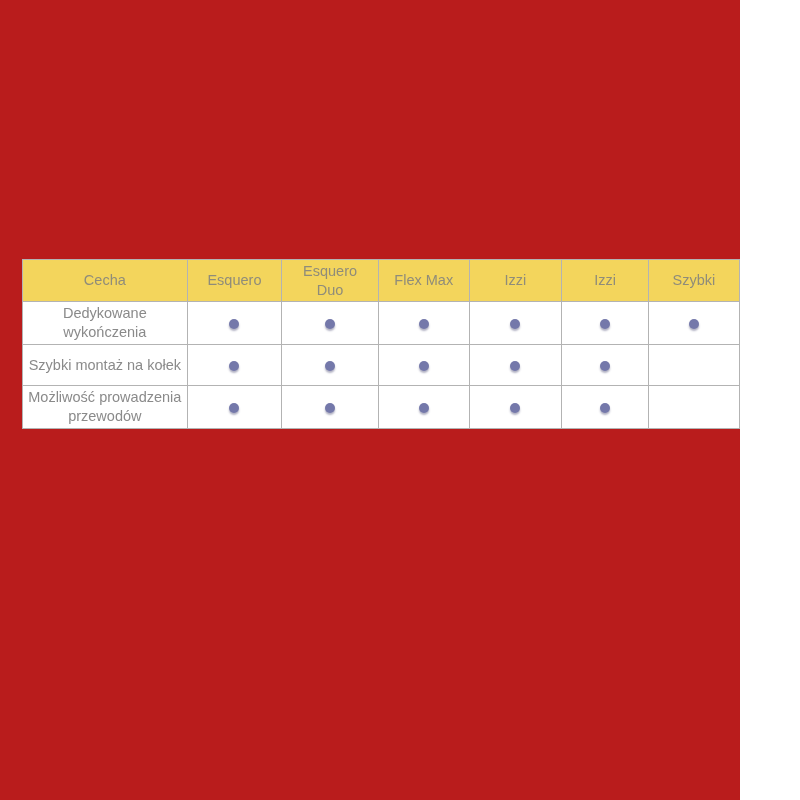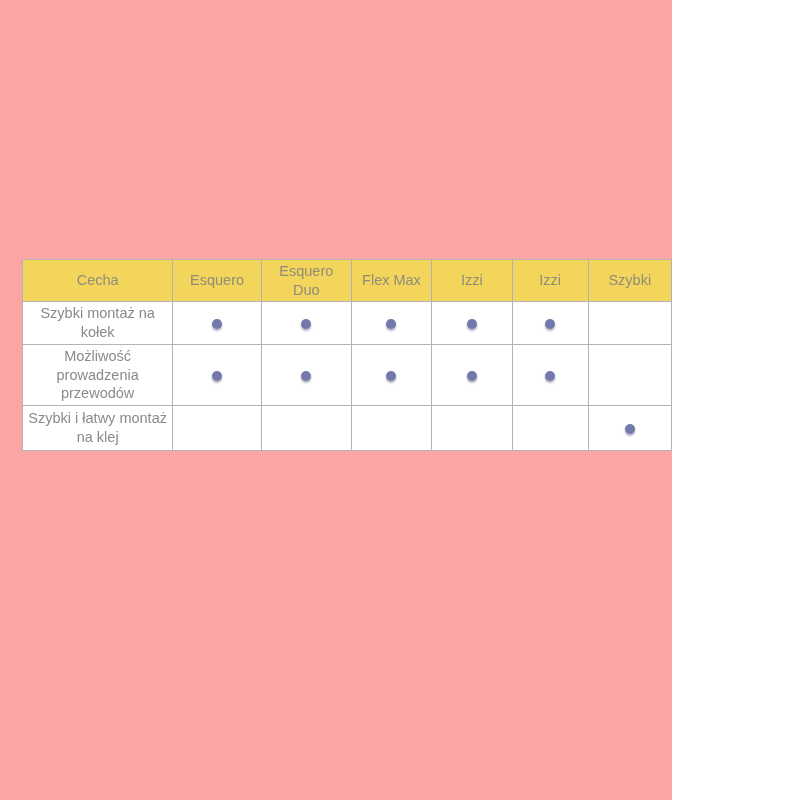--- a/index.html
+++ b/index.html
@@ -12,9 +12,9 @@
   }
   .page {
     position: relative;
-    width: 672px;
+    width: 740px;
     height: 800px;
-    background: #fca5a5;
+    background: #b91c1c;
     overflow: hidden;
   }
   .table-wrap {

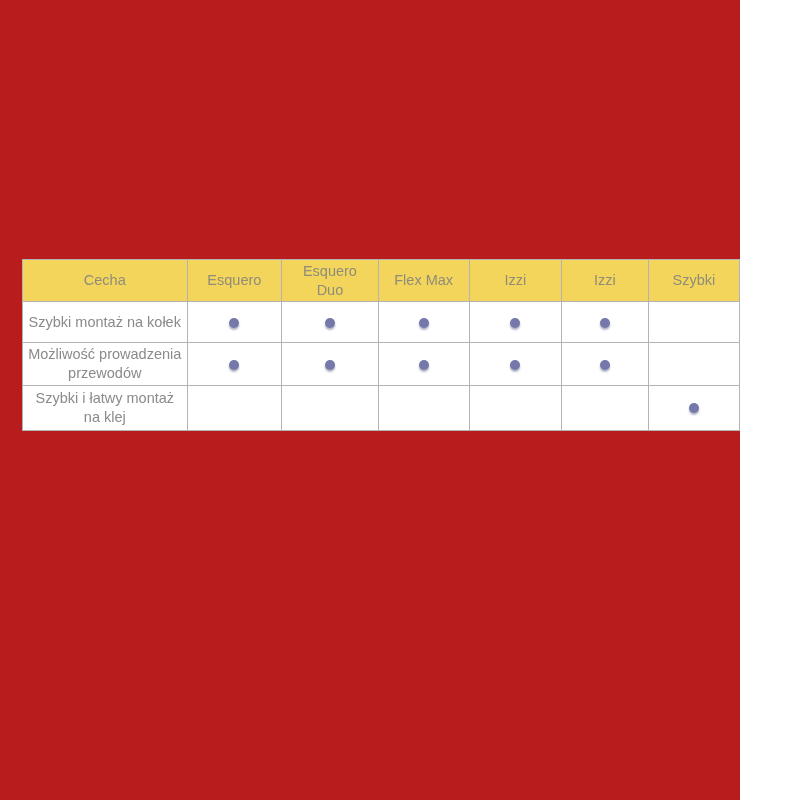--- a/index.html
+++ b/index.html
@@ -89,6 +89,16 @@
         </tr>
       </thead>
       <tbody>
+        <tr style="height:43px">
+          <td>Dedykowane
+wykończenia</td>
+          <td><span class="dot"></span></td>
+          <td><span class="dot"></span></td>
+          <td><span class="dot"></span></td>
+          <td><span class="dot"></span></td>
+          <td><span class="dot"></span></td>
+          <td><span class="dot"></span></td>
+        </tr>
         <tr style="height:41px">
           <td>Szybki montaż na kołek</td>
           <td><span class="dot"></span></td>

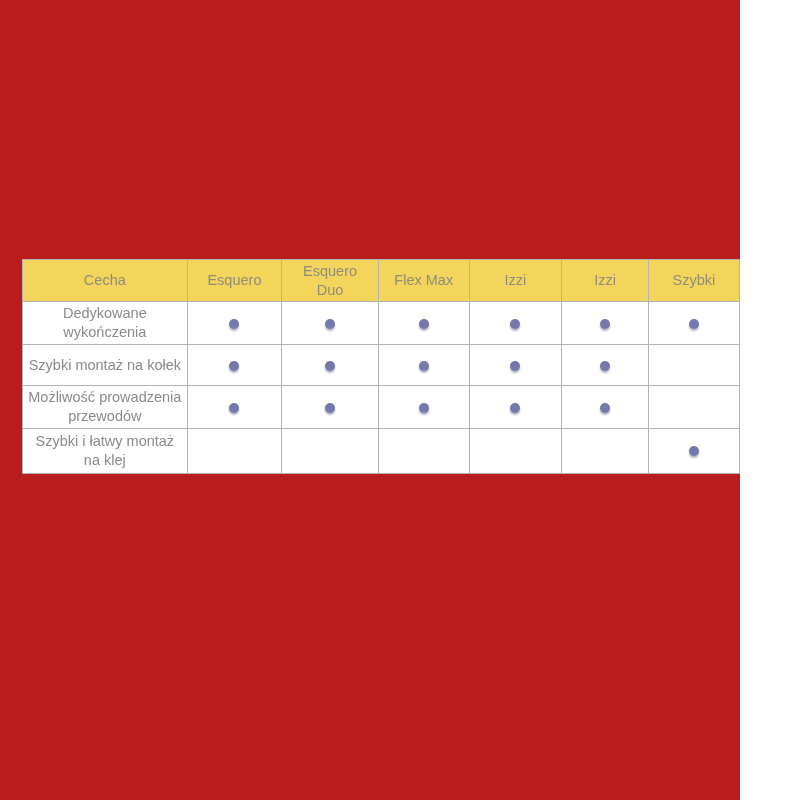--- a/index.html
+++ b/index.html
@@ -118,16 +118,6 @@
           <td><span class="dot"></span></td>
           <td></td>
         </tr>
-        <tr style="height:45px">
-          <td>Szybki i łatwy montaż
-na klej</td>
-          <td></td>
-          <td></td>
-          <td></td>
-          <td></td>
-          <td></td>
-          <td><span class="dot"></span></td>
-        </tr>
       </tbody>
     </table>
   </div>

